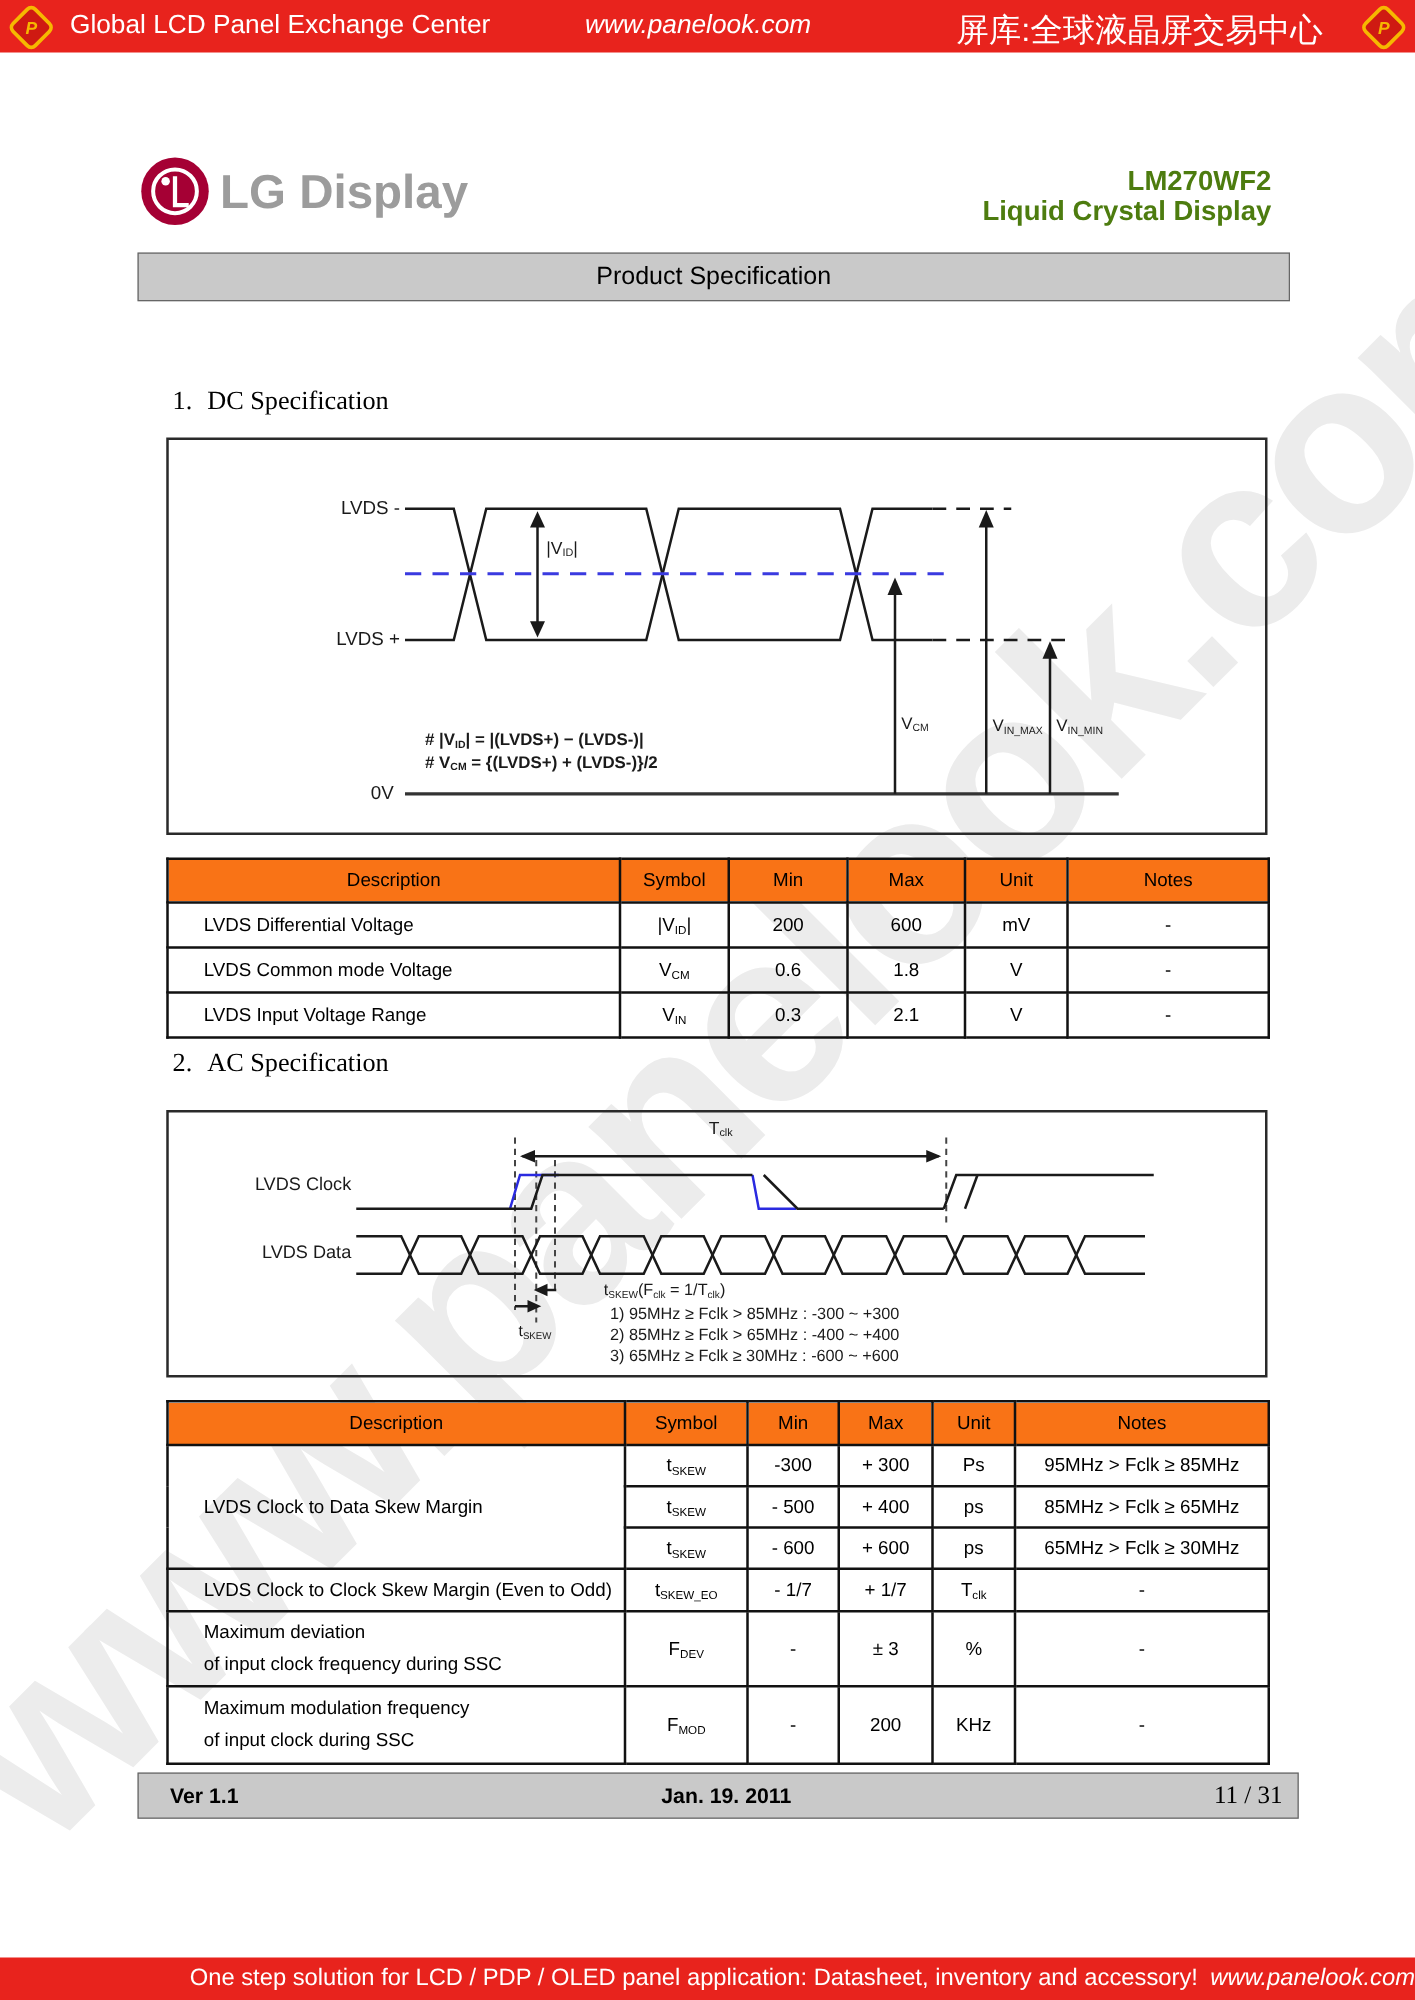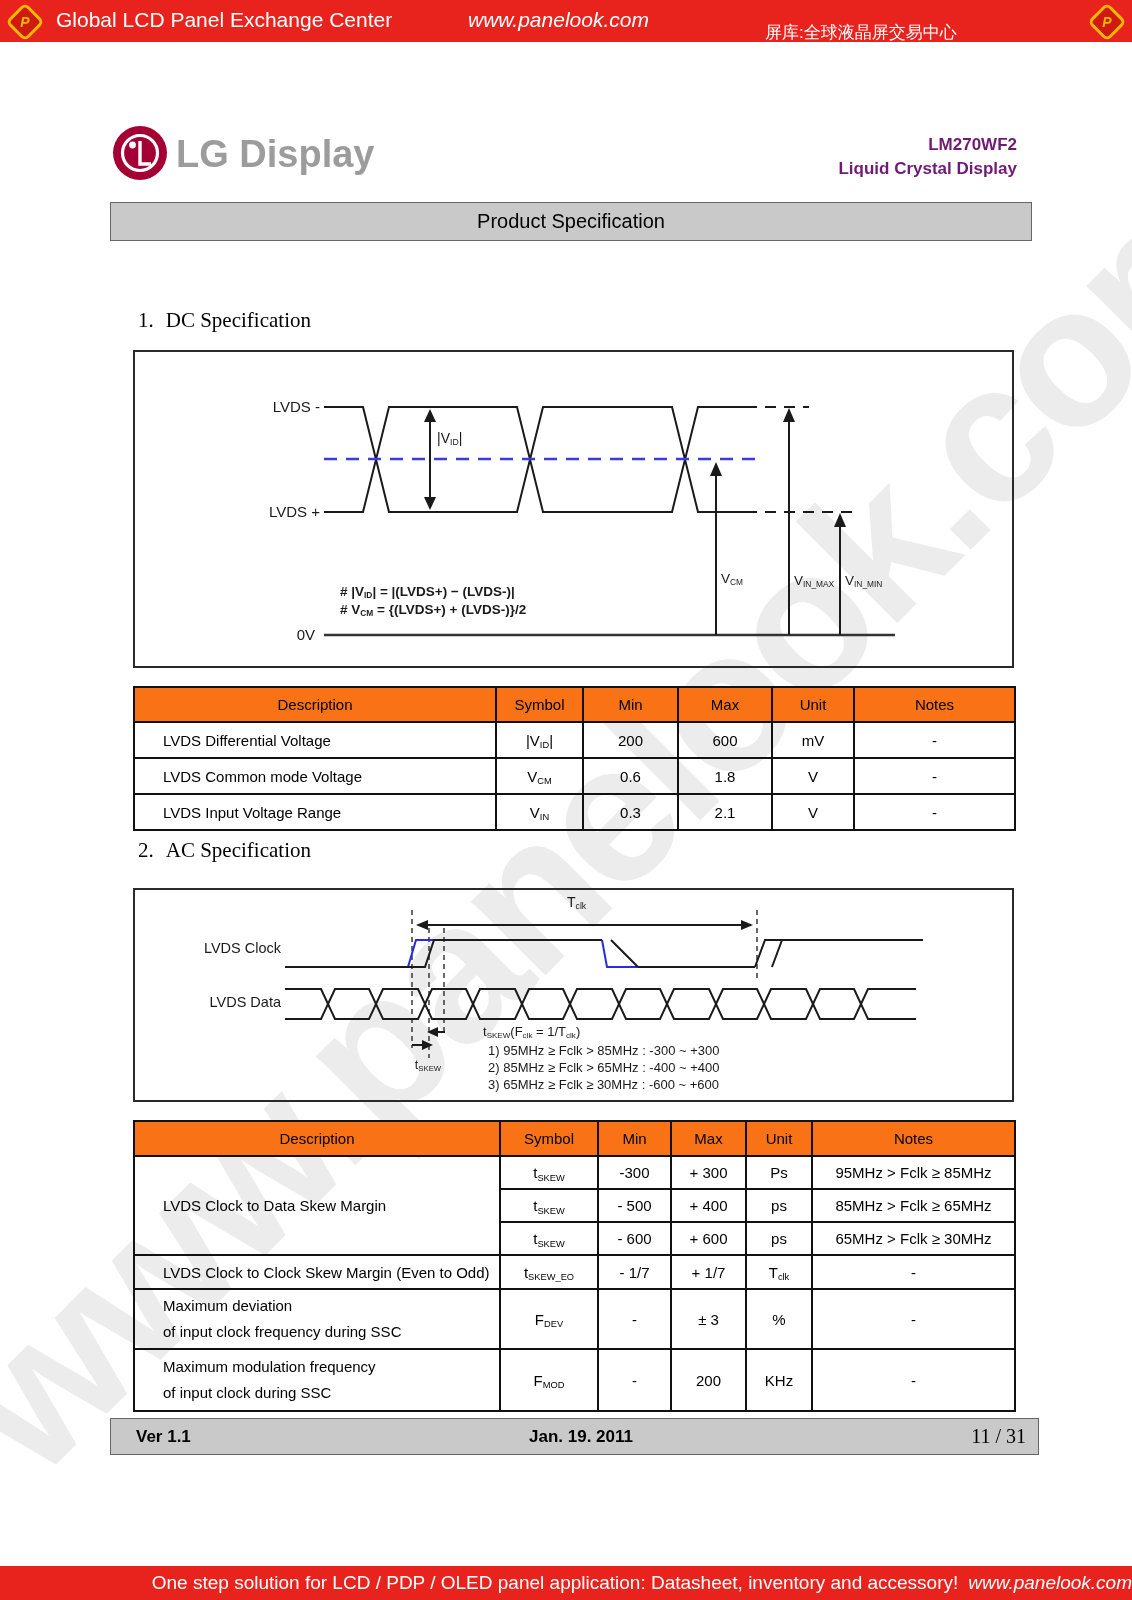--- a/index.html
+++ b/index.html
@@ -18,7 +18,7 @@
   .banner.bottom .site{font-style:italic;margin-left:10px;}
   .b-left{position:absolute;left:56px;top:8px;font-size:21px;}
   .b-center{position:absolute;left:468px;top:8px;font-size:21px;font-style:italic;}
-  .b-right{position:absolute;left:765px;top:21px;font-size:17px;}
+  .b-right{position:absolute;left:765px;top:7px;font-size:26px;}
   .diamond{position:absolute;top:8px;width:22px;height:22px;background:#cf1a12;
            border:3px solid #f6b800;border-radius:6px;transform:rotate(45deg);}
   .diamond.dl{left:11px;}

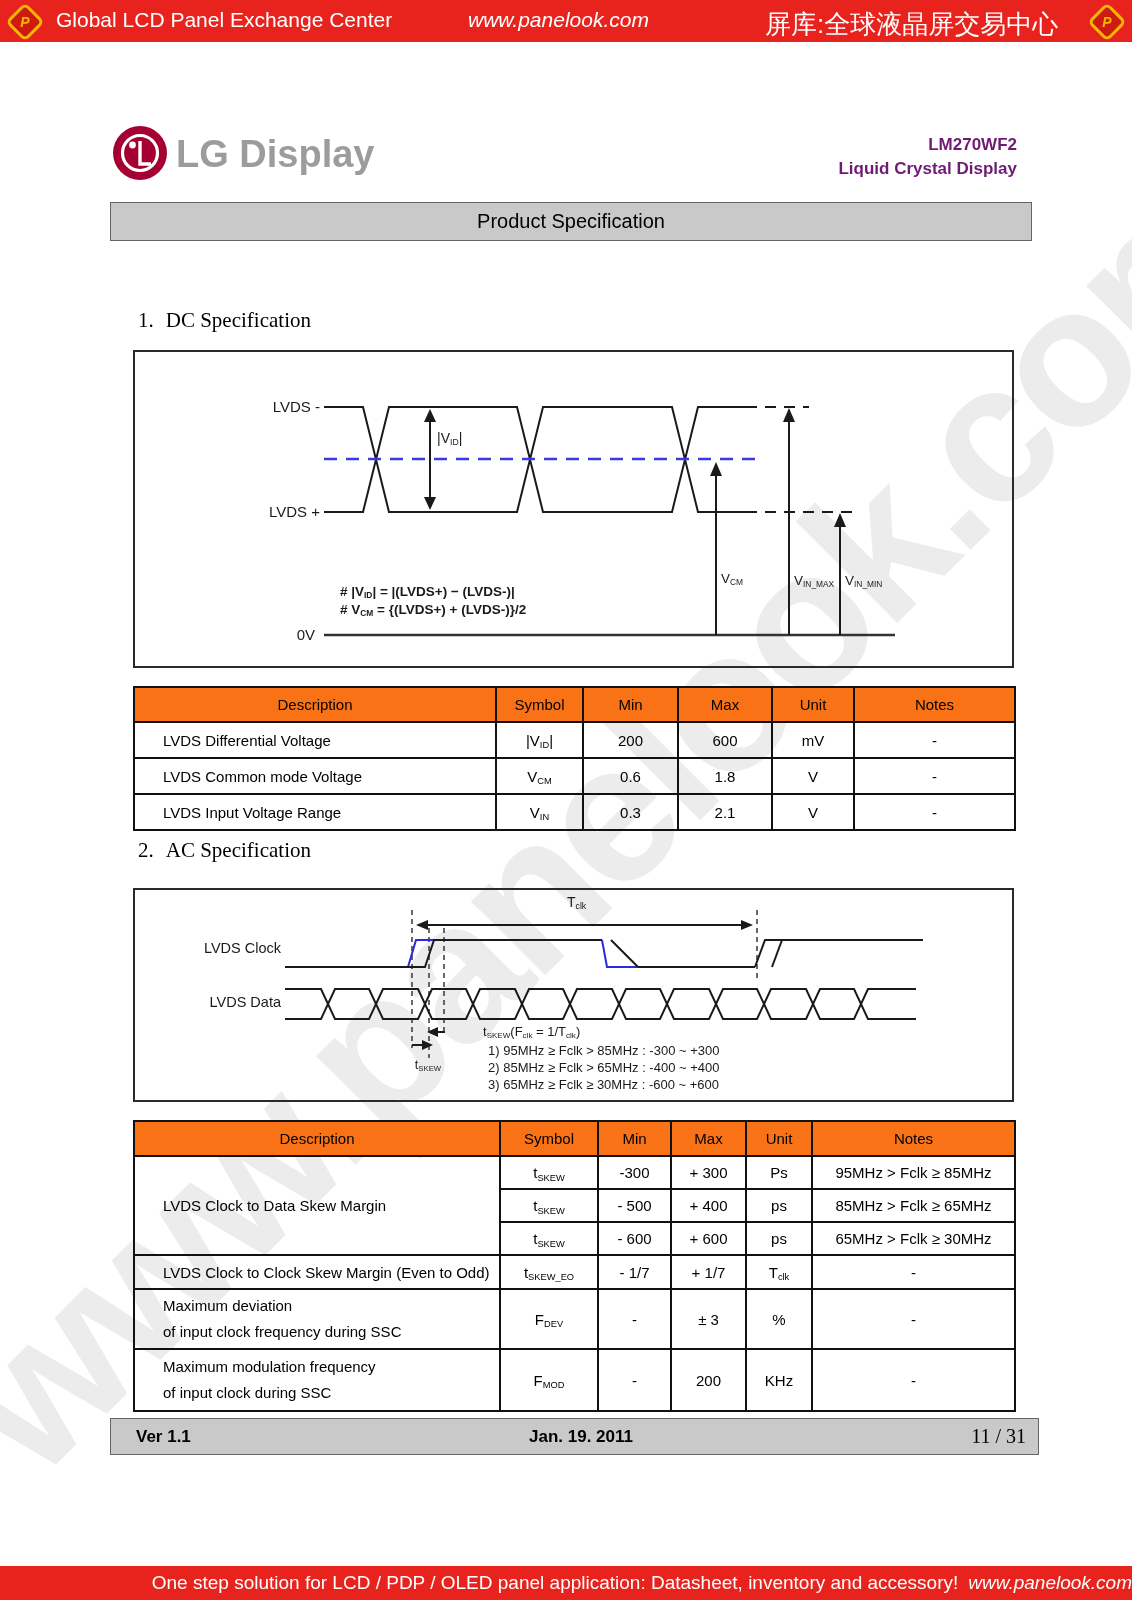--- a/index.html
+++ b/index.html
@@ -28,8 +28,8 @@
   
   .lg-logo{position:absolute;left:112px;top:125px;width:56px;height:56px;}
   .brand{position:absolute;left:176px;top:133px;font-size:38px;font-weight:bold;color:#9c9c9c;}
-  .model{position:absolute;right:115px;top:133px;text-align:right;font-size:17px;font-weight:bold;
-         line-height:24px;color:#701a75;}
+  .model{position:absolute;right:115px;top:133px;text-align:right;font-size:22px;font-weight:bold;
+         line-height:24px;color:#4d7c0f;}
   .specbar{position:absolute;left:110px;top:202px;width:920px;height:37px;background:#c9c9c9;
            border:1px solid #666;text-align:center;line-height:37px;font-size:20px;color:#000;}
   .doc-title{position:absolute;left:116px;top:256px;font-size:25px;font-weight:bold;

